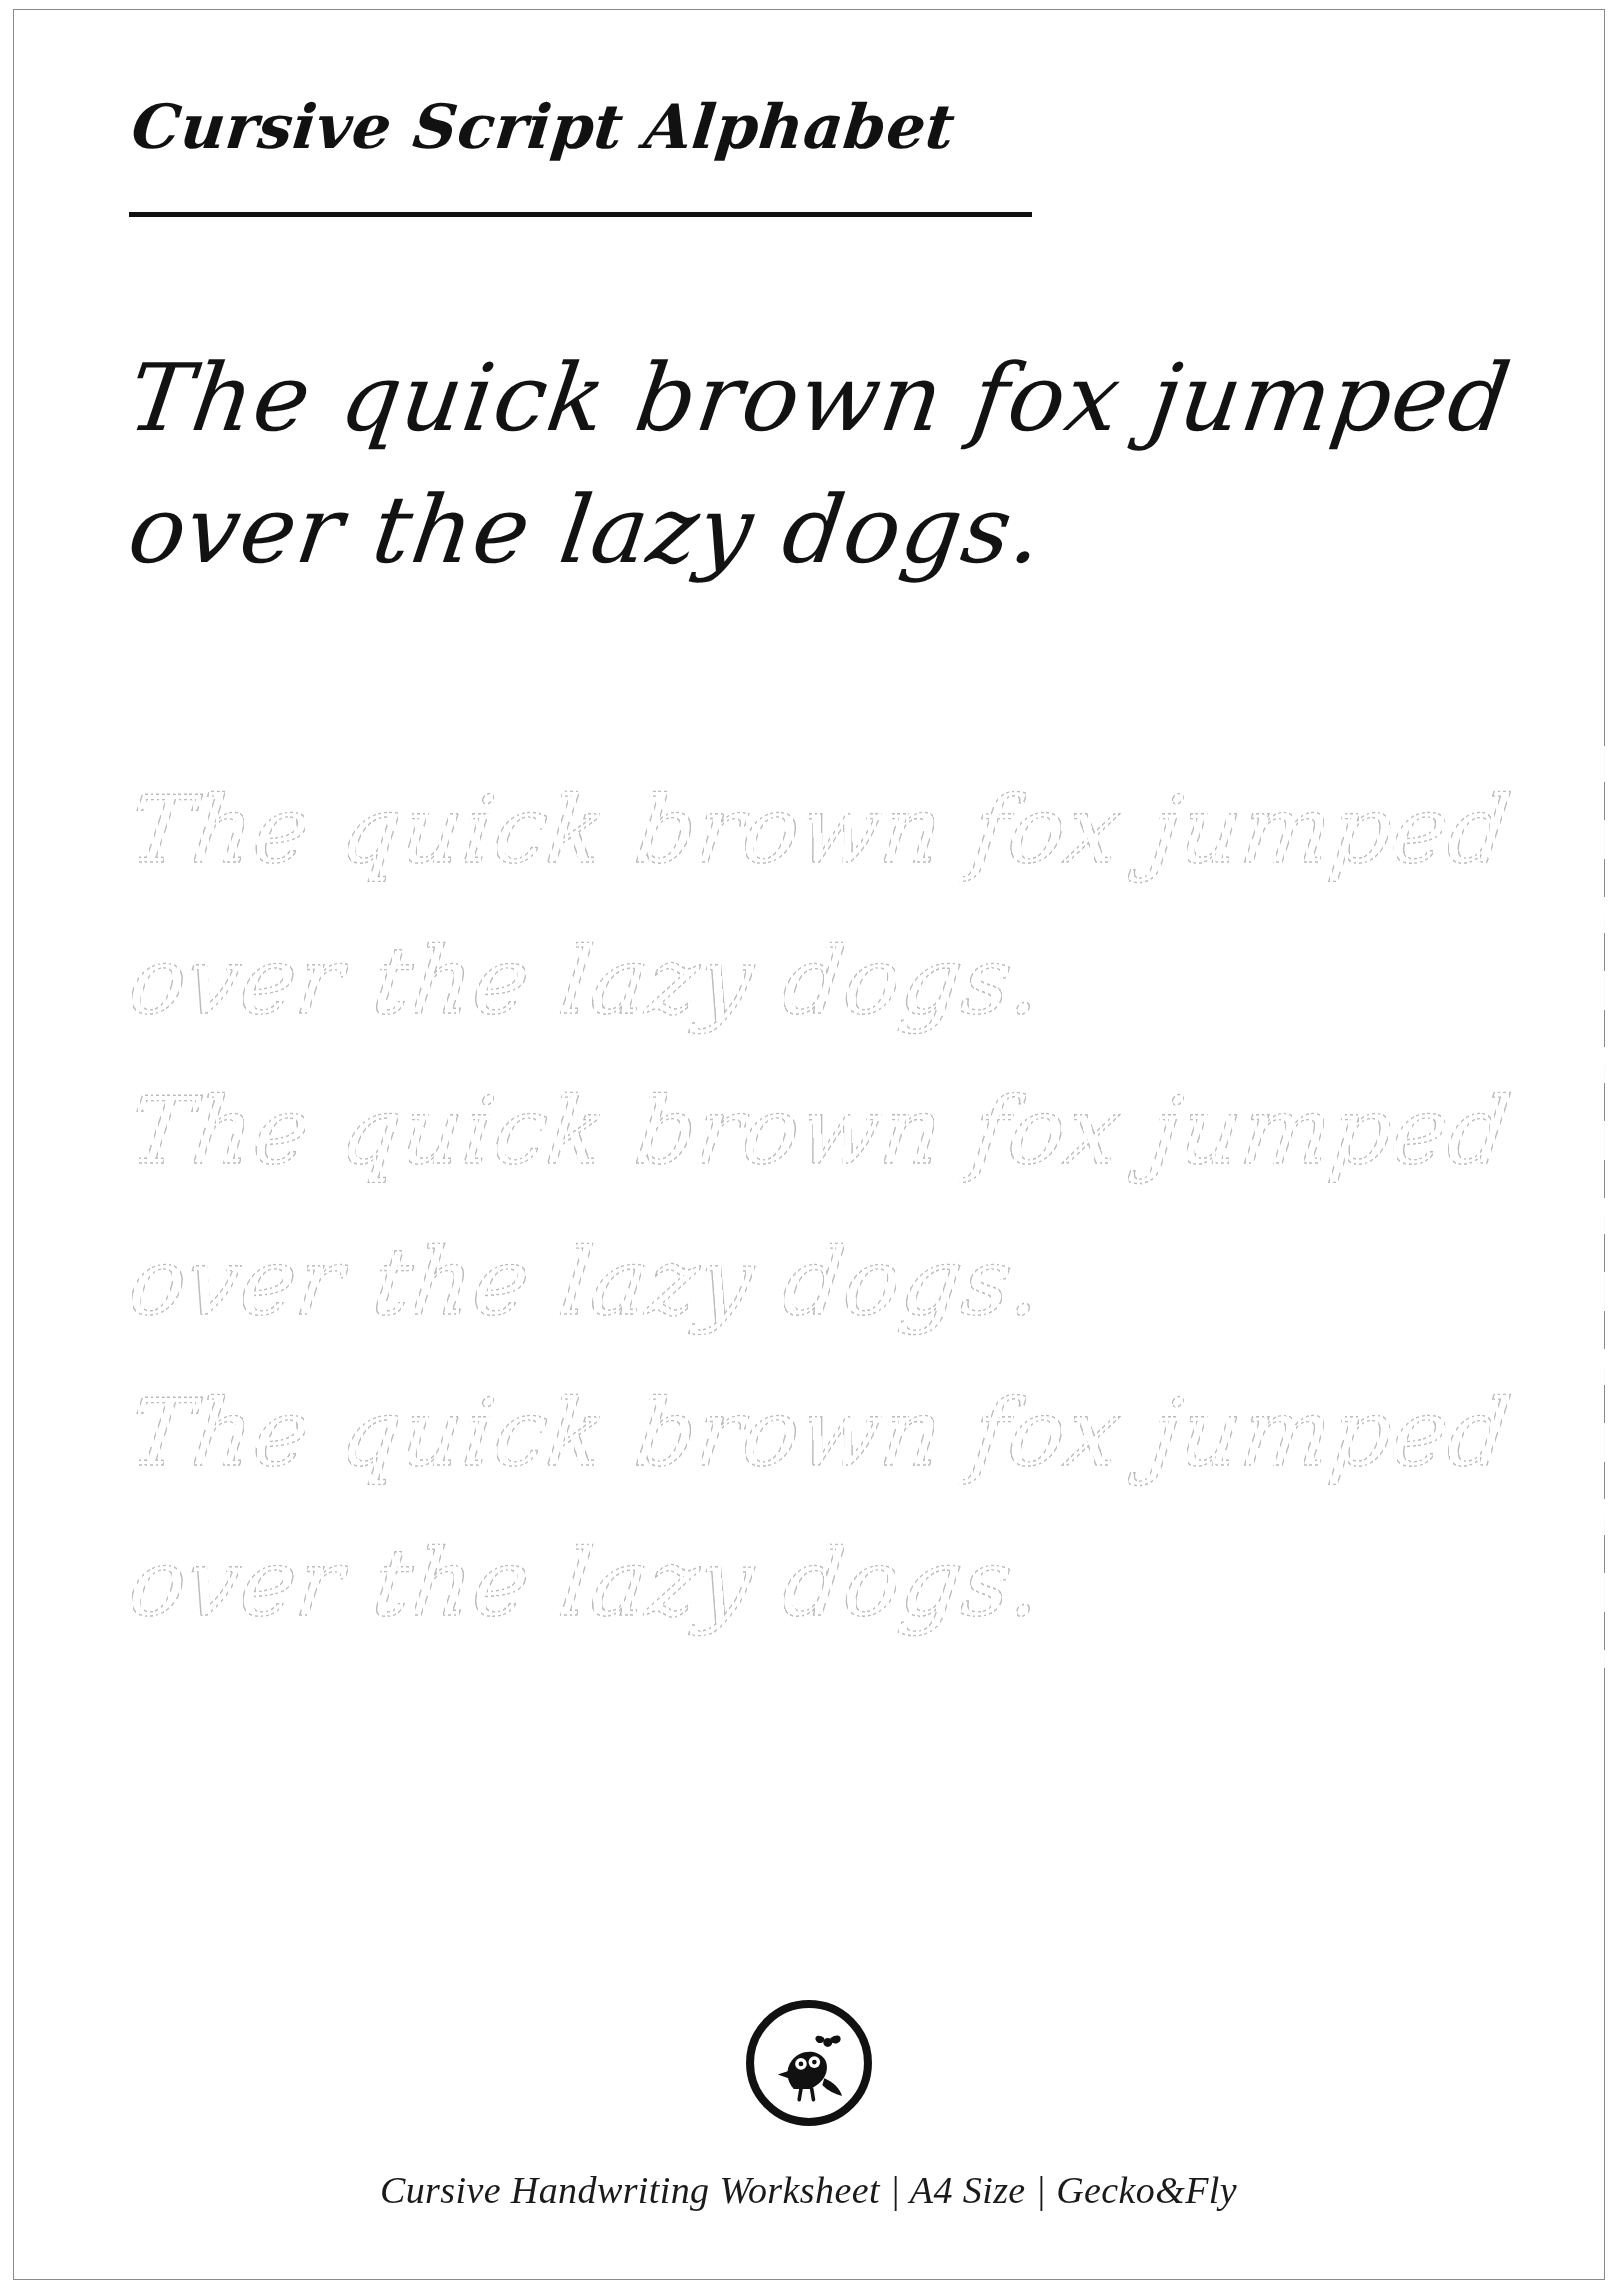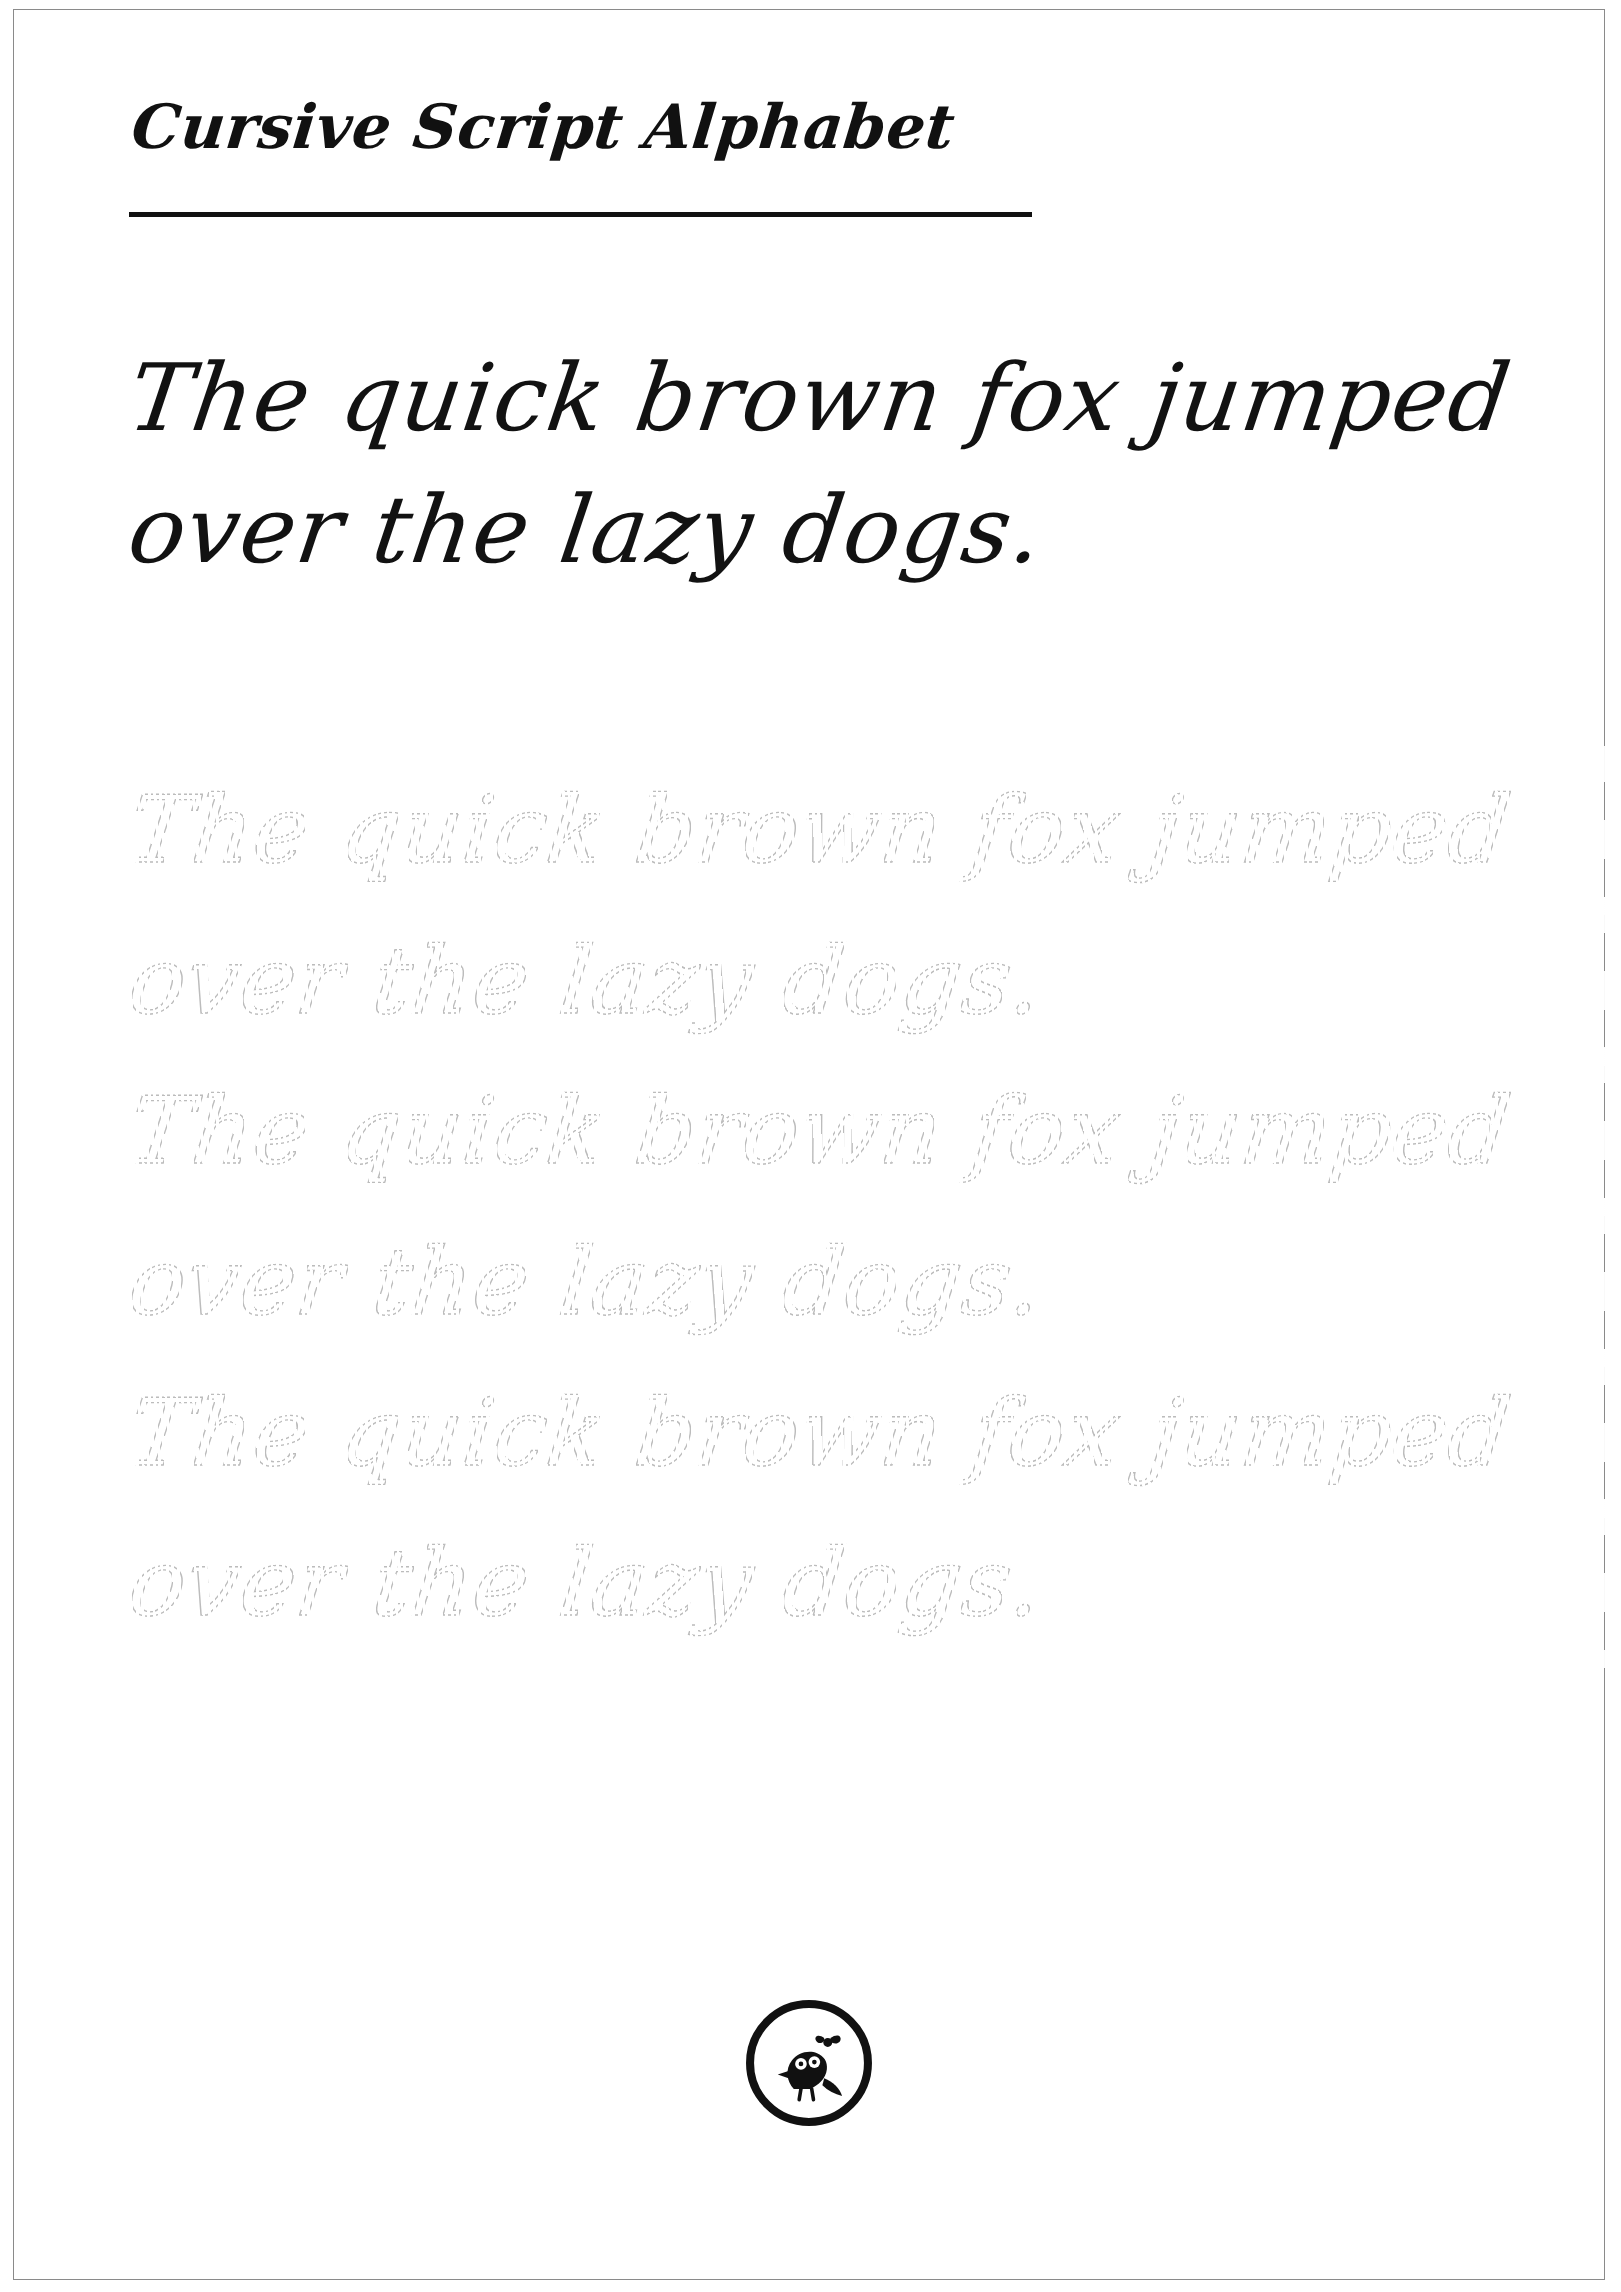--- a/index.html
+++ b/index.html
@@ -209,6 +209,7 @@
       </svg>
     </div>
 
+    <div class="footer">Cursive Handwriting Worksheet | A4 Size | Gecko&amp;Fly</div>
 
   </div>
 </div>

